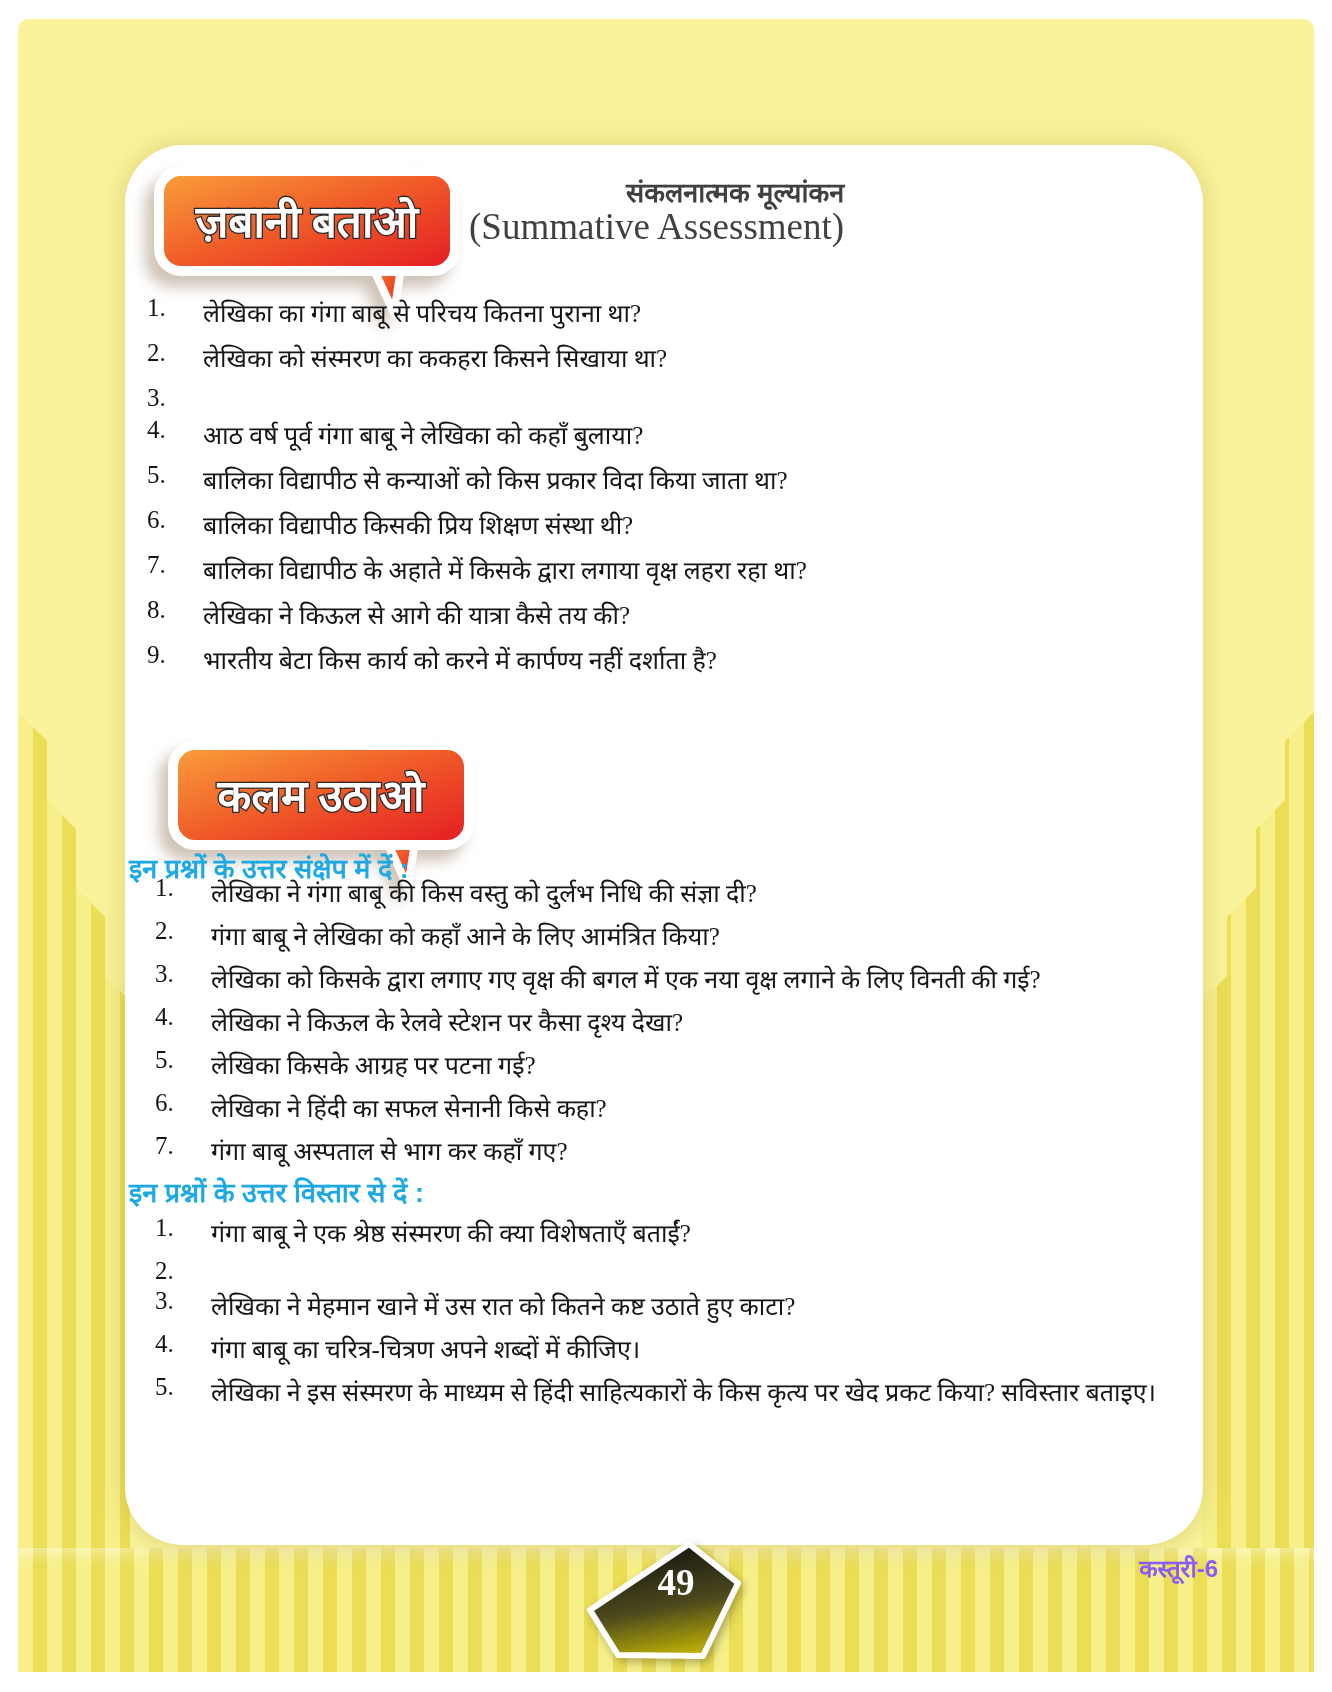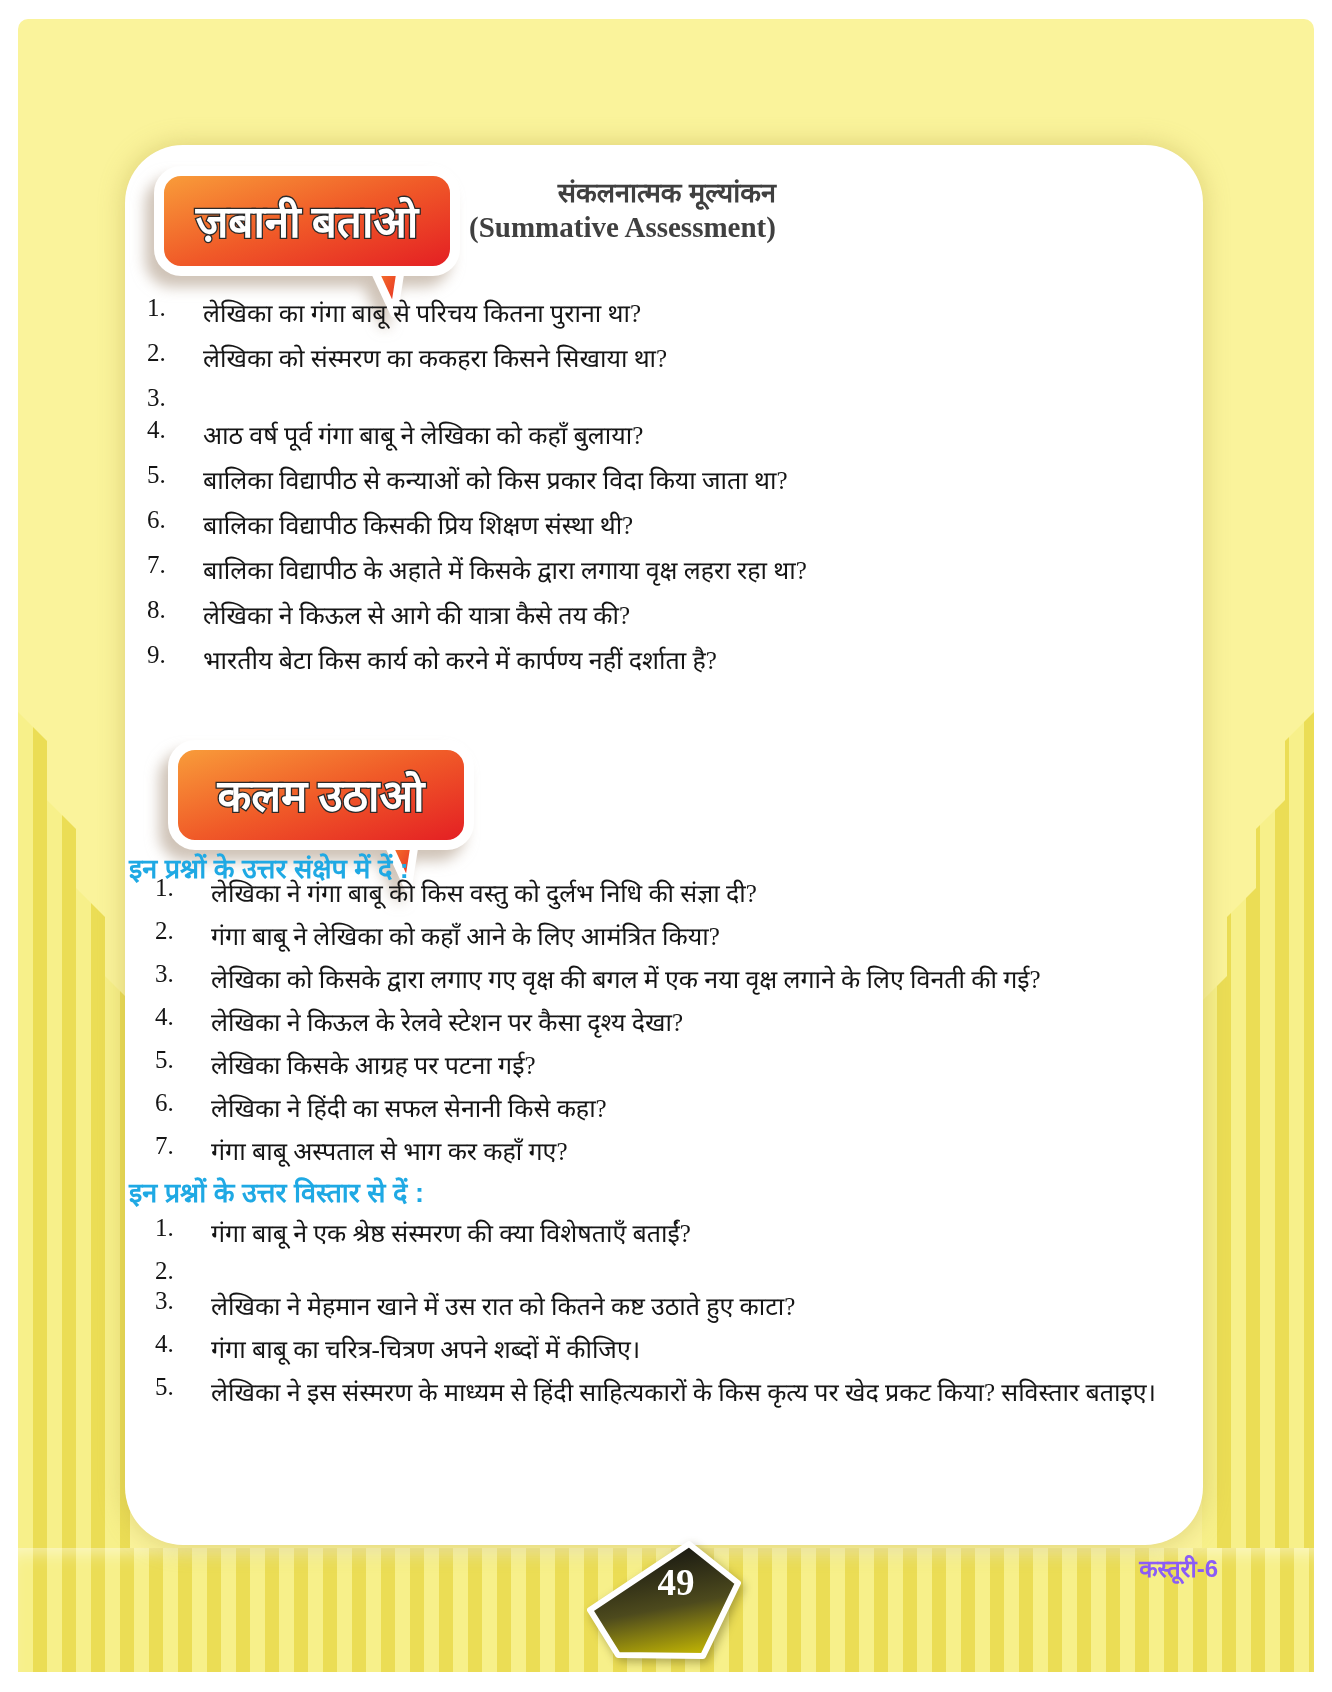--- a/index.html
+++ b/index.html
@@ -38,7 +38,7 @@
   .badge2{left:40px;top:592px;}
   .assess{position:absolute;left:344px;top:32px;color:#404040;text-align:right;}
   .assess-hi{font-size:27px;font-weight:bold;line-height:32px;font-family:"Liberation Sans","DejaVu Sans",sans-serif;}
-  .assess-en{font-size:29px;font-weight:bold;line-height:36px;font-family:"Liberation Serif","DejaVu Serif",serif;}
+  .assess-en{font-size:37px;font-weight:normal;line-height:36px;font-family:"Liberation Serif","DejaVu Serif",serif;}
   .qlist{list-style:none;margin:0;padding:0;position:absolute;}
   .q-row{display:flex;align-items:flex-start;color:#151515;}
   .q-num{flex:0 0 44px;font-size:25px;font-family:"Liberation Serif","DejaVu Serif",serif;padding-top:1px;}

